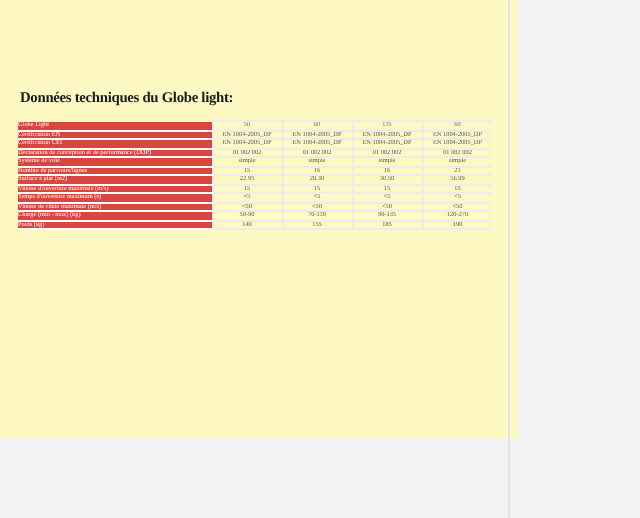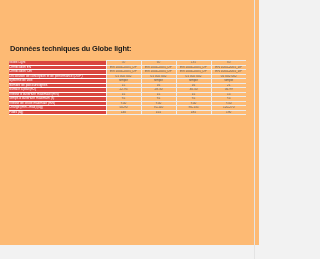--- a/index.html
+++ b/index.html
@@ -16,9 +16,10 @@
   .page {
     position: relative;
     width: 259px;
-    height: 245px;
-    background: #fdba74;
+    height: 219px;
+    background: #fef9c3;
     box-sizing: border-box;
+    font-family: Liberation Serif, serif;
   }
   .page-edge {
     position: absolute;

